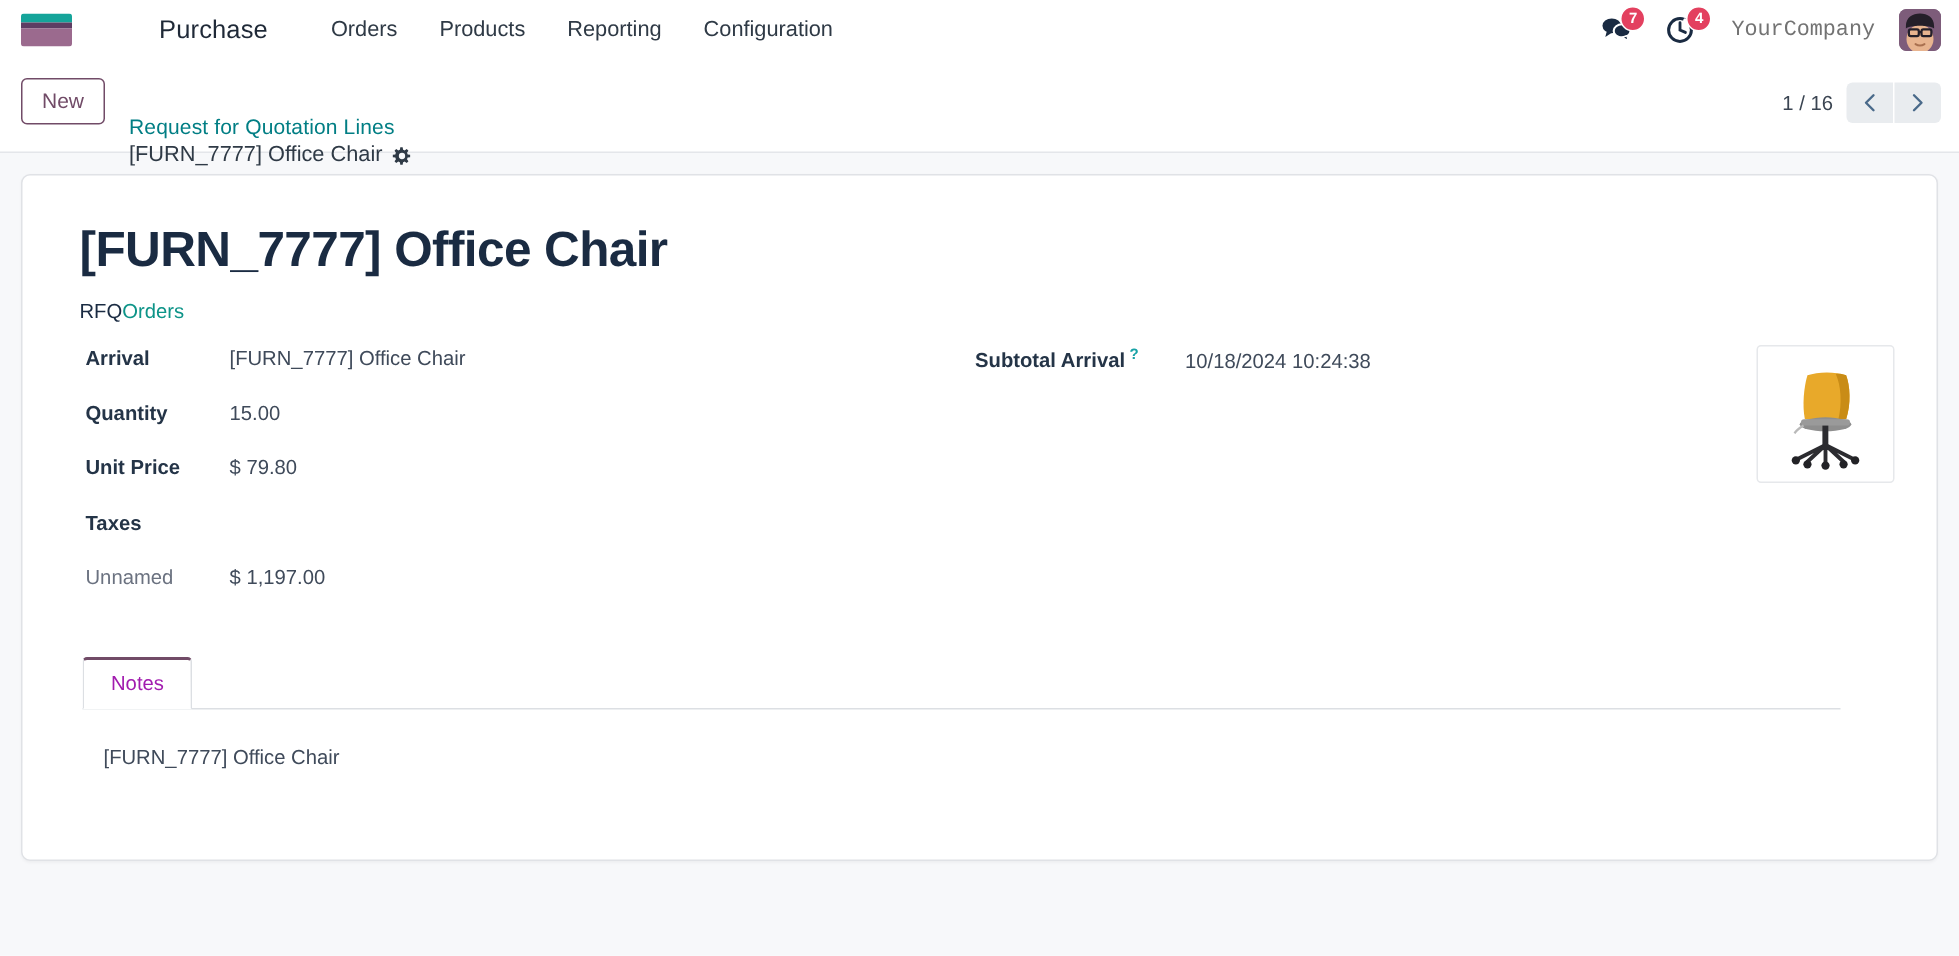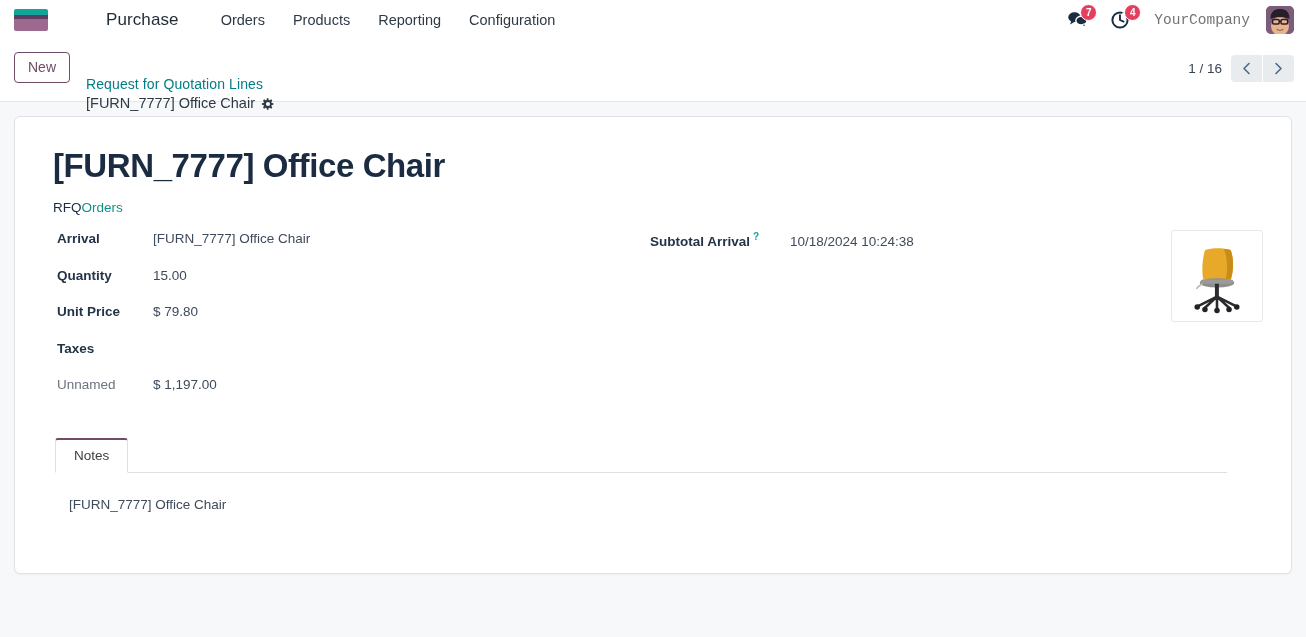--- a/index.html
+++ b/index.html
@@ -166,7 +166,7 @@
     height: 34px;
   }
   .tab {
-    font-size: 13.5px; color: #404040;
+    font-size: 13.5px; color: #a21caf;
     padding: 7px 18px 7px 18px;
     background: #fff;
     border: 1px solid #dcdfe3;

